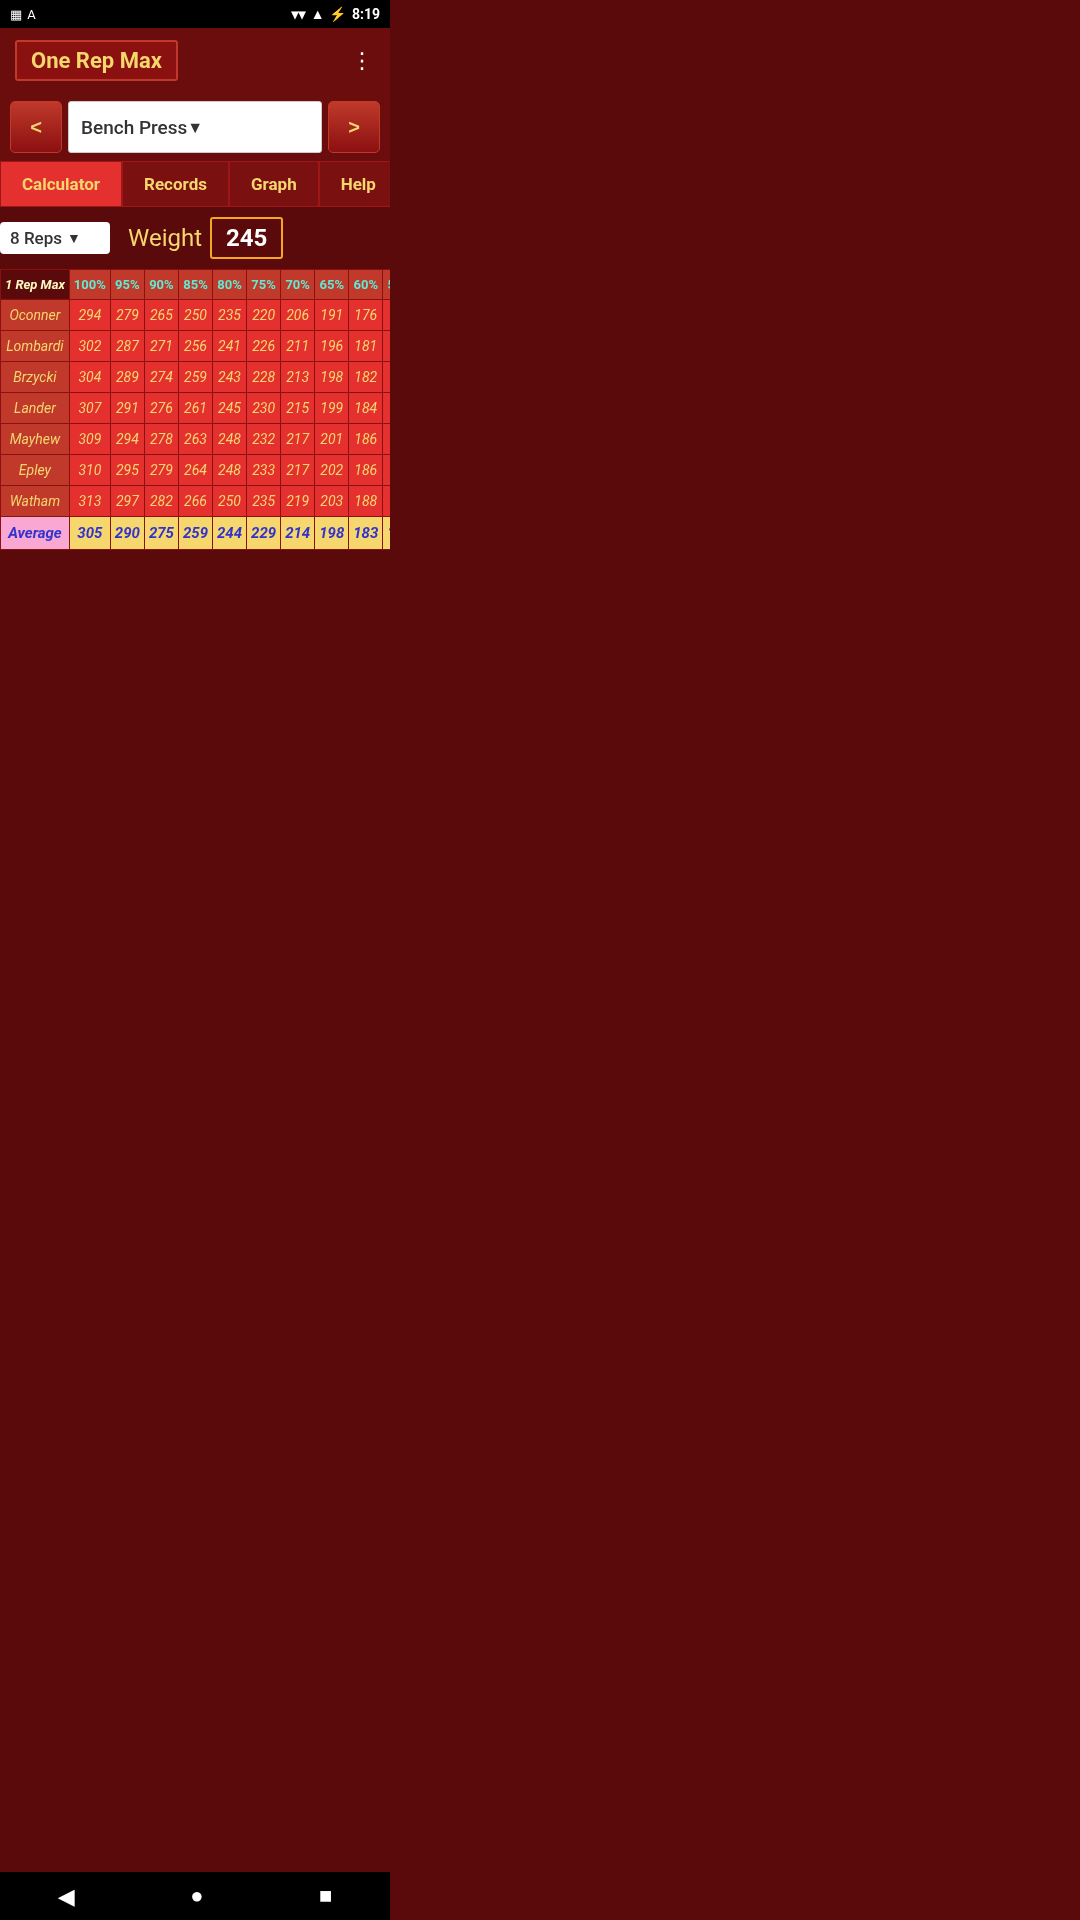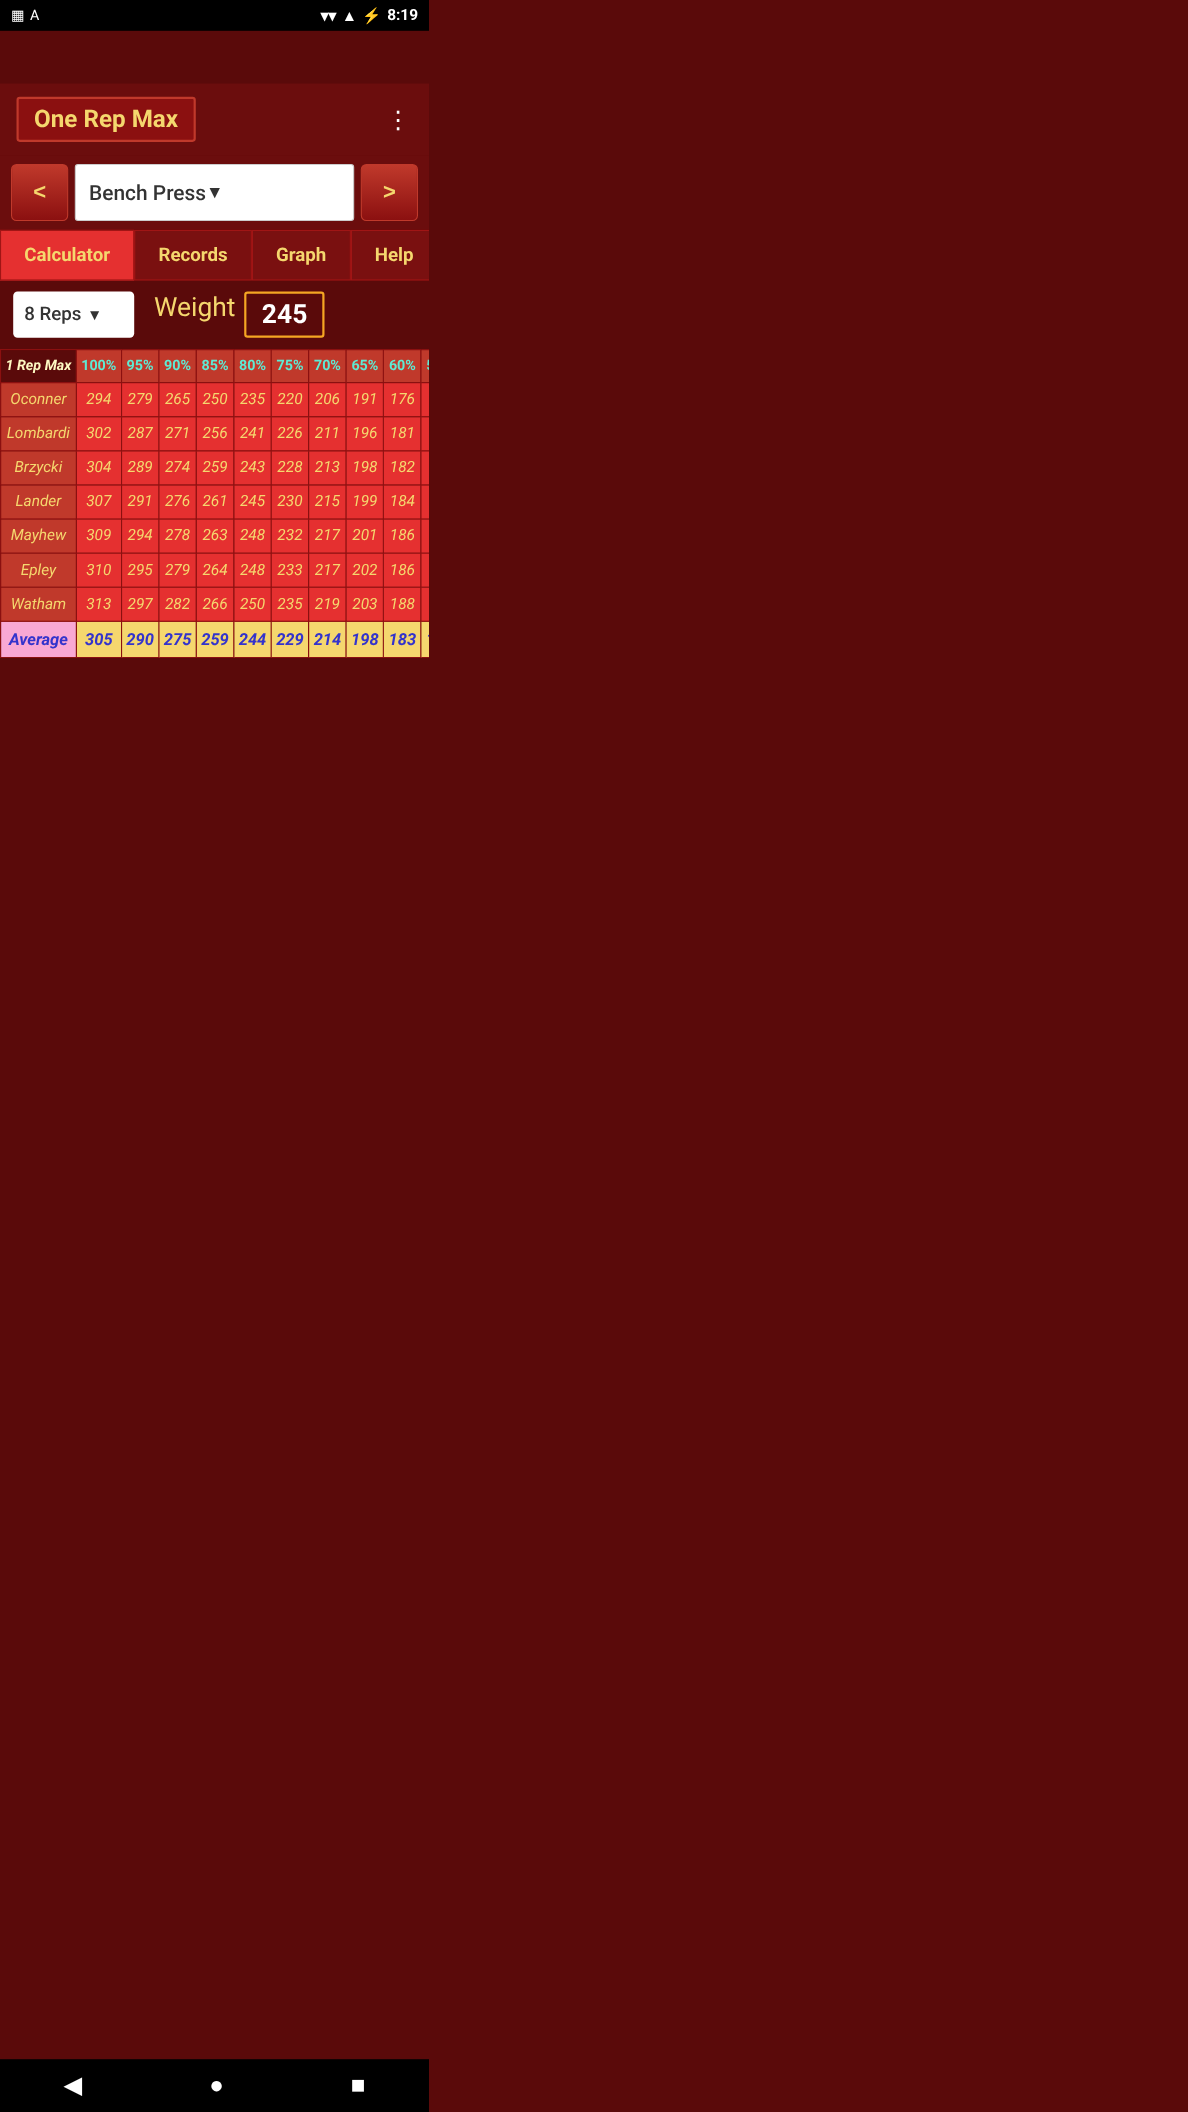--- a/index.html
+++ b/index.html
@@ -34,7 +34,6 @@
       display: flex;
       align-items: center;
       justify-content: space-between;
-      margin-top: 48px;
     }
     .header-title {
       background: #8b1010;

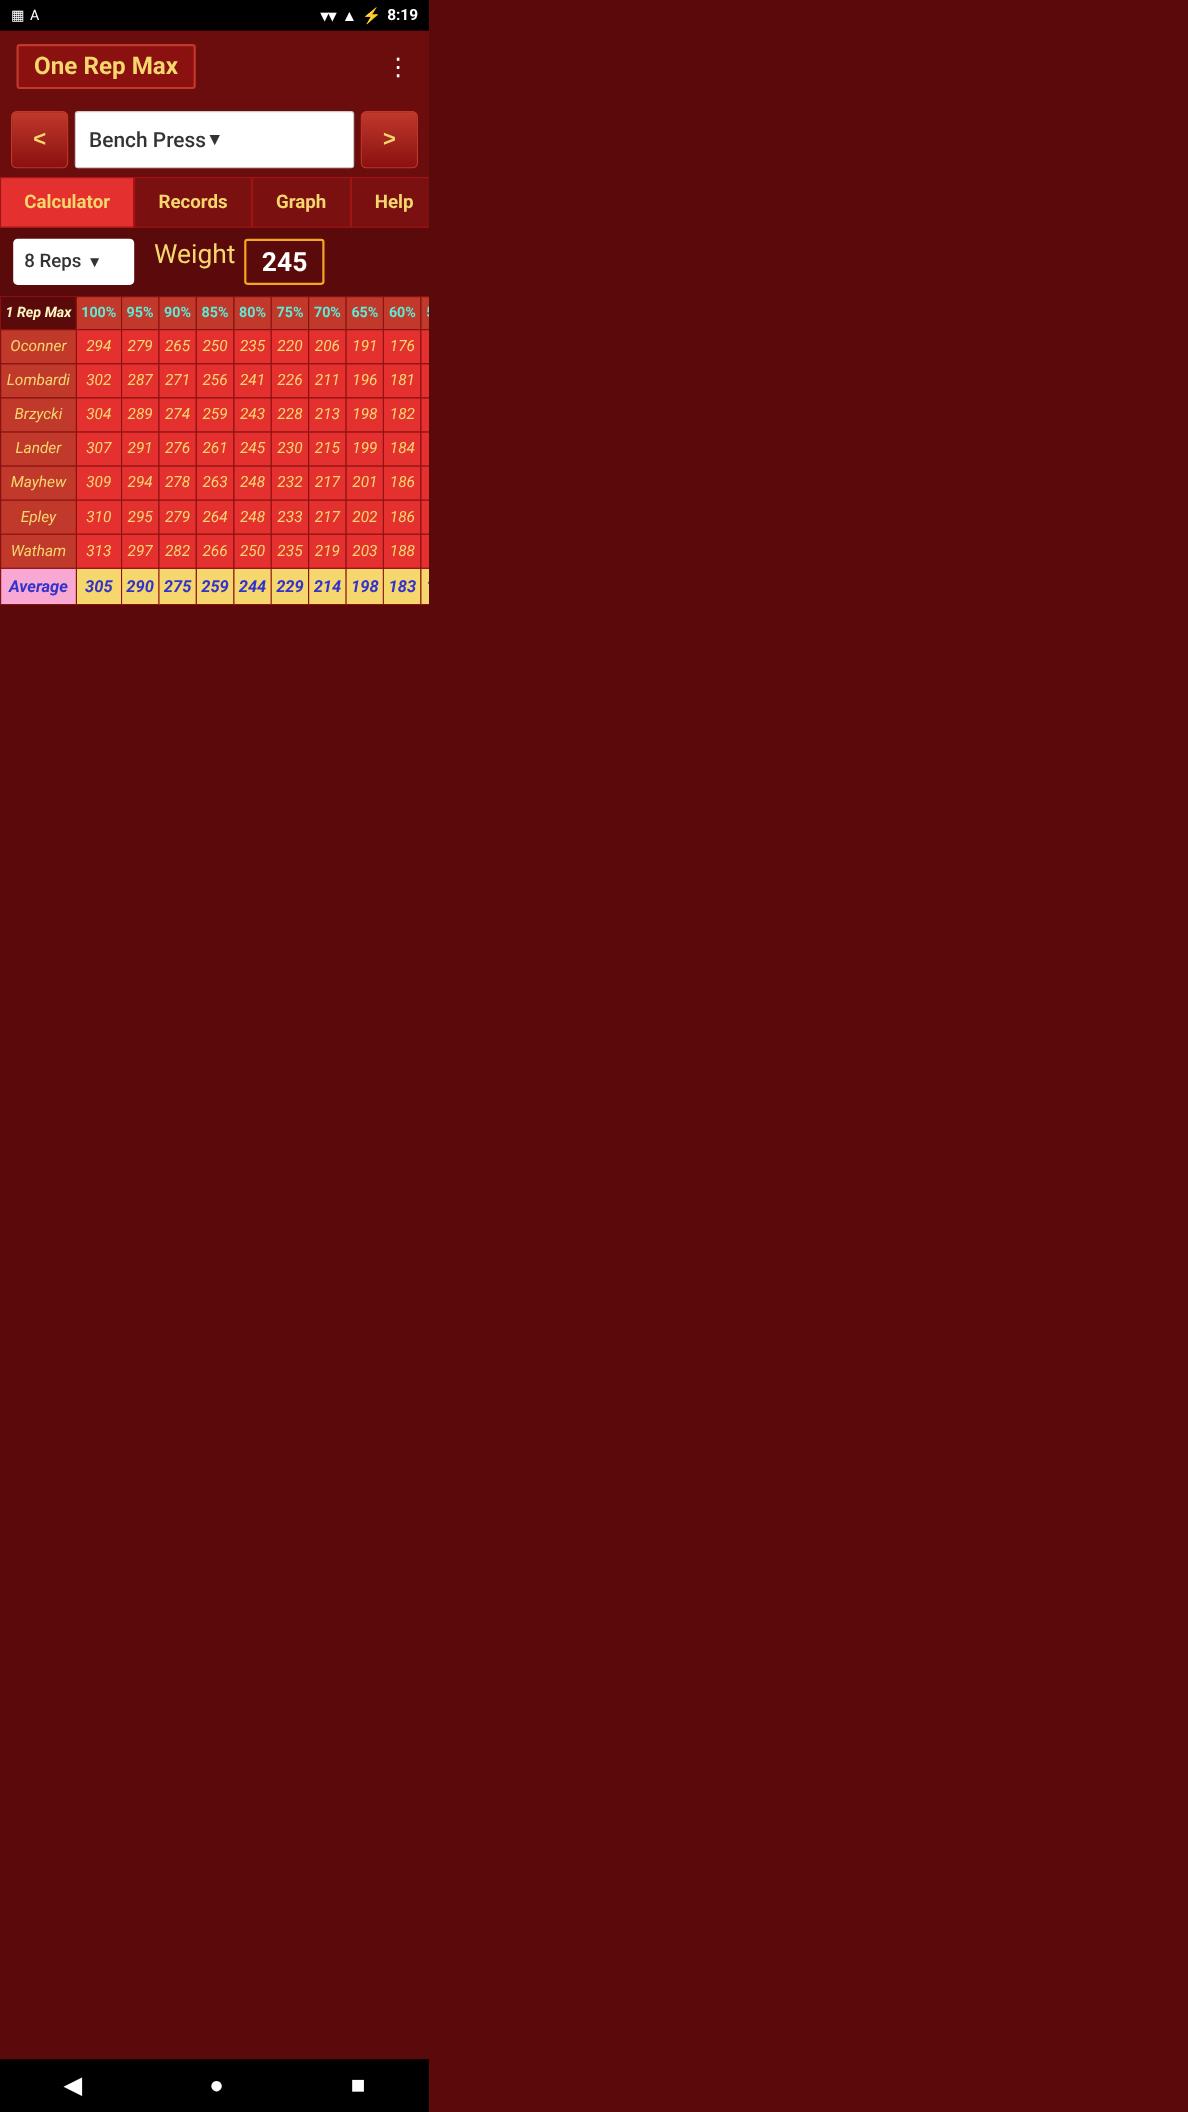--- a/index.html
+++ b/index.html
@@ -118,7 +118,8 @@
     .controls-row {
       background: #5a0a0a;
       display: flex;
-      padding: 10px 12px;
+      align-items: center;
+      padding: 10px 0;
       gap: 8px;
     }
     .reps-dropdown {

